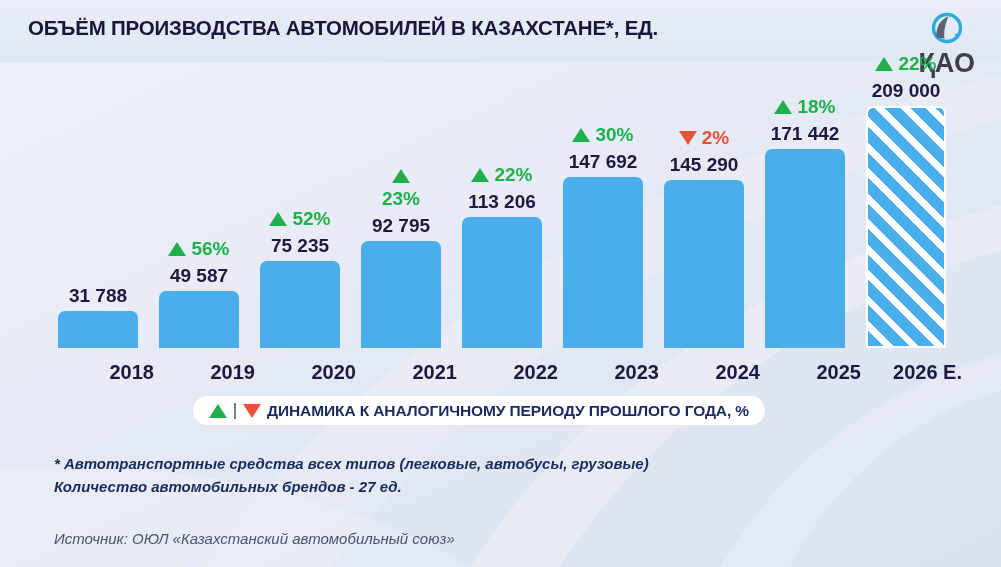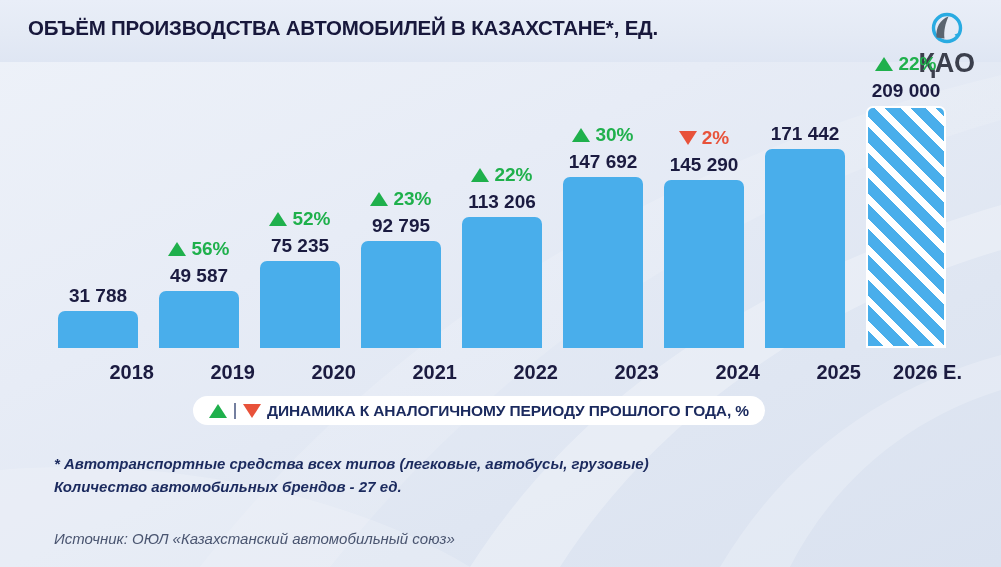--- a/index.html
+++ b/index.html
@@ -306,6 +306,10 @@
       <div class="bar-slot" style="left: 765px;">
         <div class="bar" style="height: 199px;"></div>
         <div class="bar-value" style="bottom: 247px;">171 442</div>
+        <div class="bar-delta up" style="bottom: 274px;">
+          <span class="tri up"></span>
+          <span>18%</span>
+        </div>
         <div class="bar-year">2025</div>
       </div>
       <div class="bar-slot" style="left: 866px;">

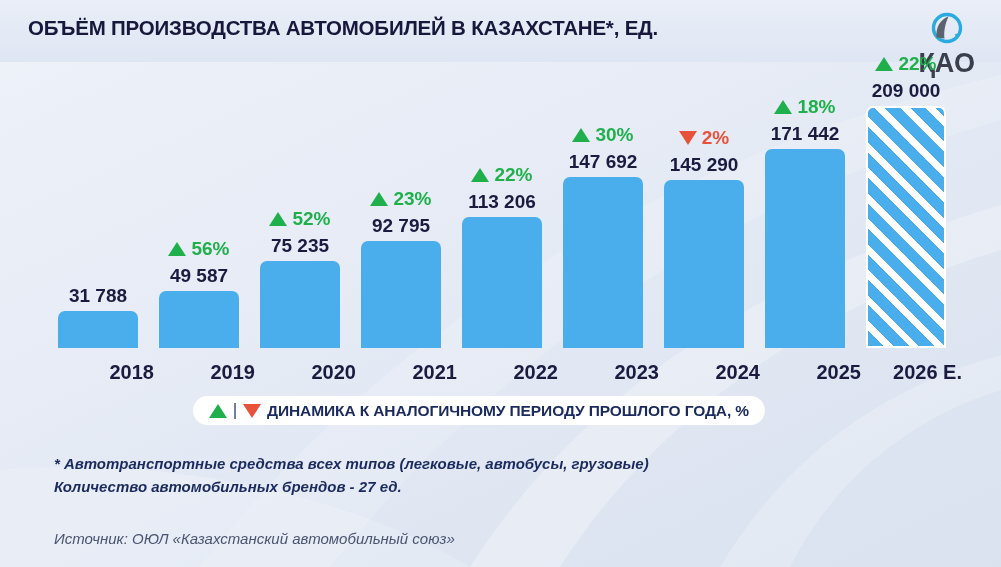--- a/index.html
+++ b/index.html
@@ -270,7 +270,7 @@
       <div class="bar-slot" style="left: 361px;">
         <div class="bar" style="height: 107px;"></div>
         <div class="bar-value" style="bottom: 155px;">92 795</div>
-        <div class="bar-delta up" style="bottom: 182px;">
+        <div class="bar-delta up" style="bottom: 182px; flex-direction: column;">
           <span class="tri up"></span>
           <span>23%</span>
         </div>

